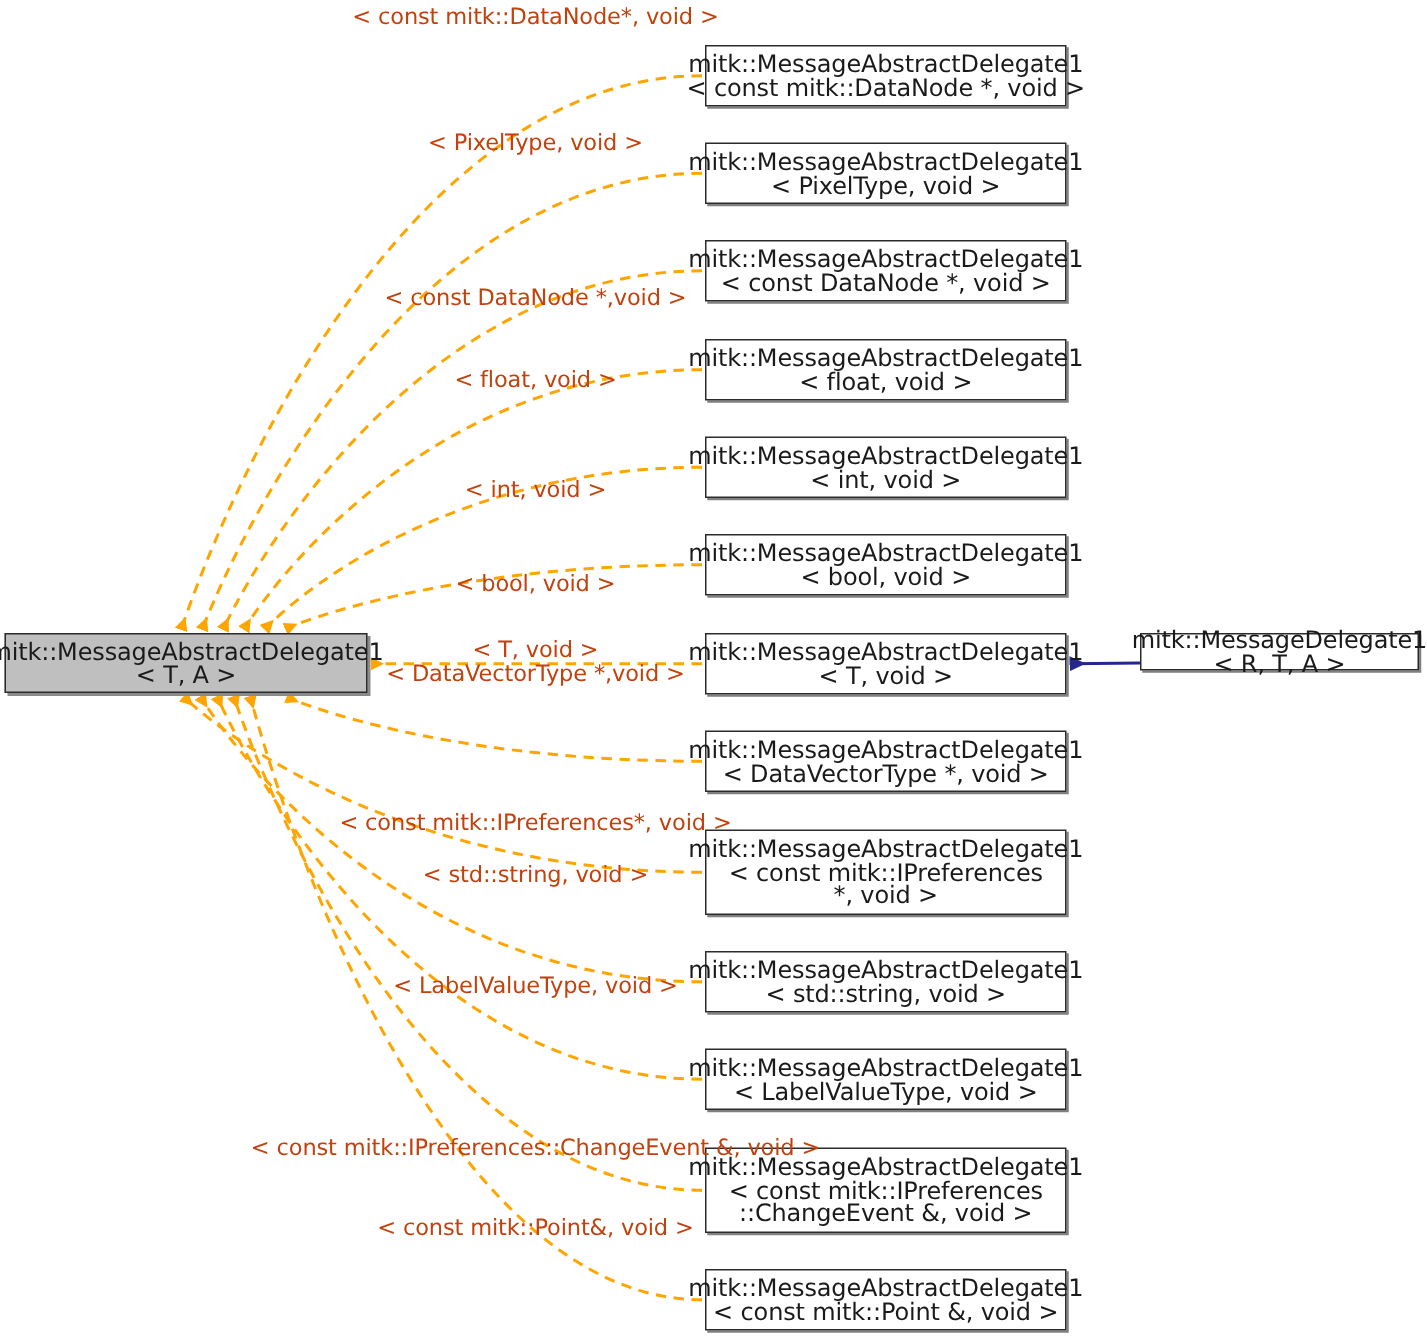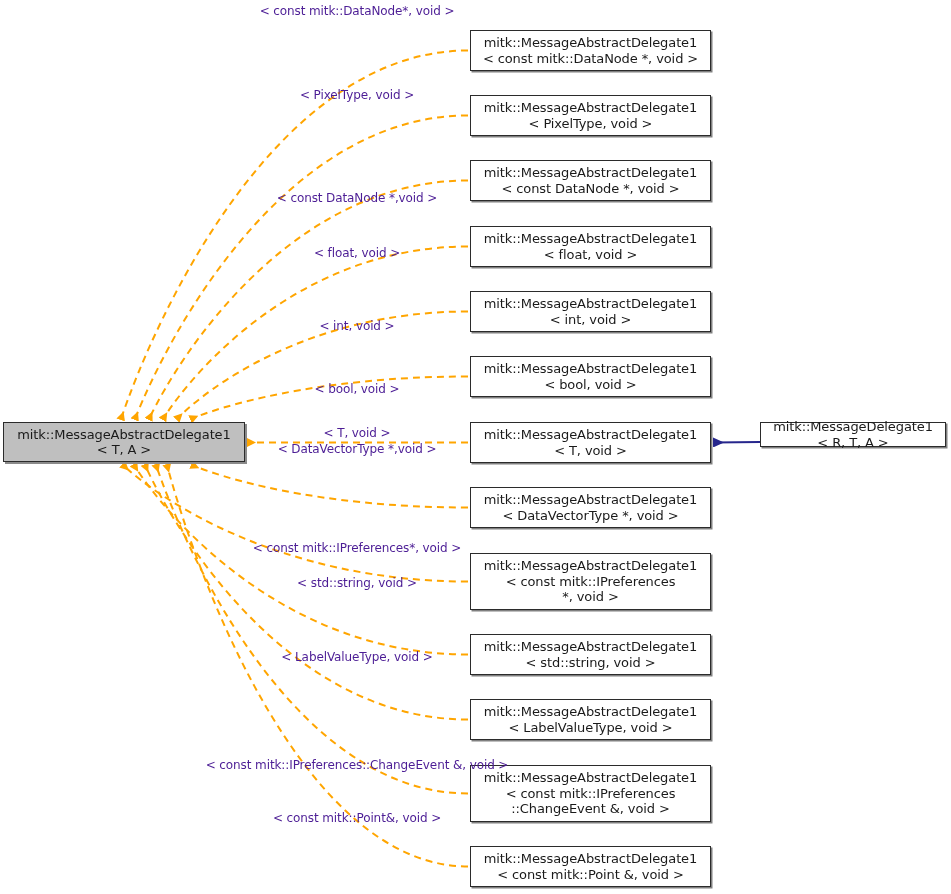--- a/index.html
+++ b/index.html
@@ -20,7 +20,7 @@
   .node.root{background:#bfbfbf;border:1px solid #2b2b2b;box-shadow:2px 2px 0 0 #8a8a8a;}
   .node.derived{border:1px solid #2b2b2b;}
   .edge-label{position:absolute;white-space:pre;text-align:center;
-     font-size:12px;line-height:15.5px;color:#4c1d95;
+     font-size:15px;line-height:15.5px;color:#c2410c;
      letter-spacing:-0.1px;transform:translateX(-50%);}
 </style>
 </head>

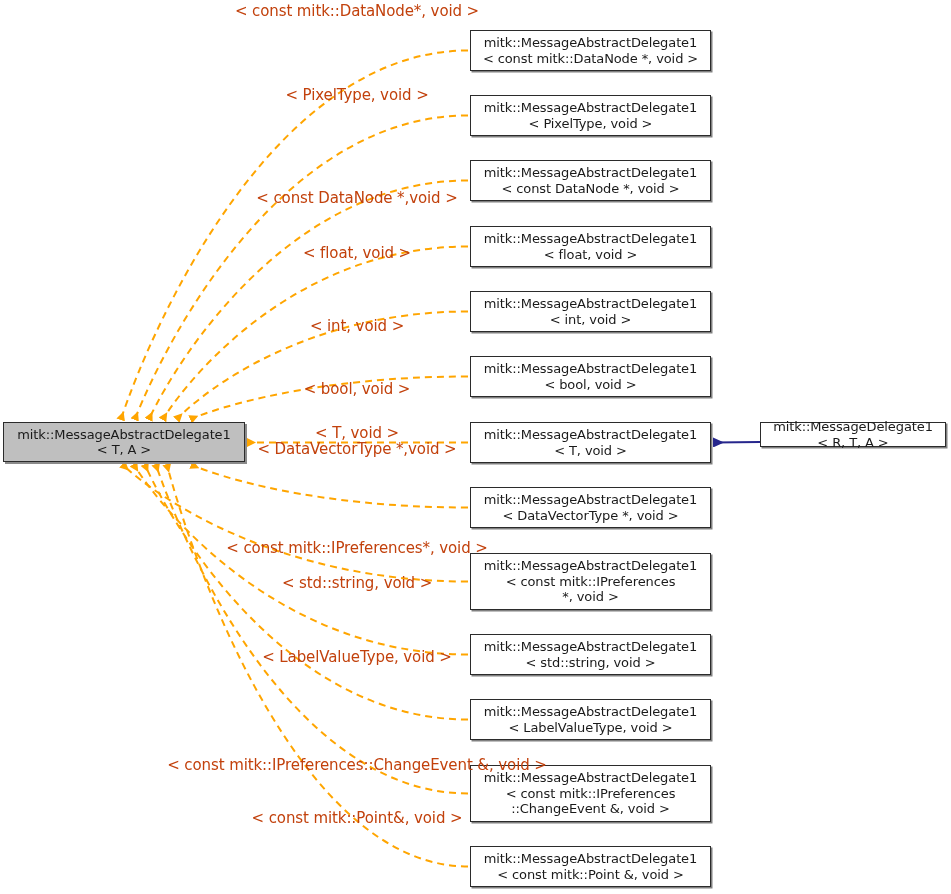--- a/index.html
+++ b/index.html
@@ -12,7 +12,7 @@
         background:#ffffff;
         display:flex;align-items:center;justify-content:center;
         text-align:center;
-        font-size:13px;line-height:15.5px;color:#1a1a1a;
+        font-size:16px;line-height:15.5px;color:#1a1a1a;
         letter-spacing:-0.1px;
         box-shadow:1.5px 1.5px 0 0 #808080;
   }

